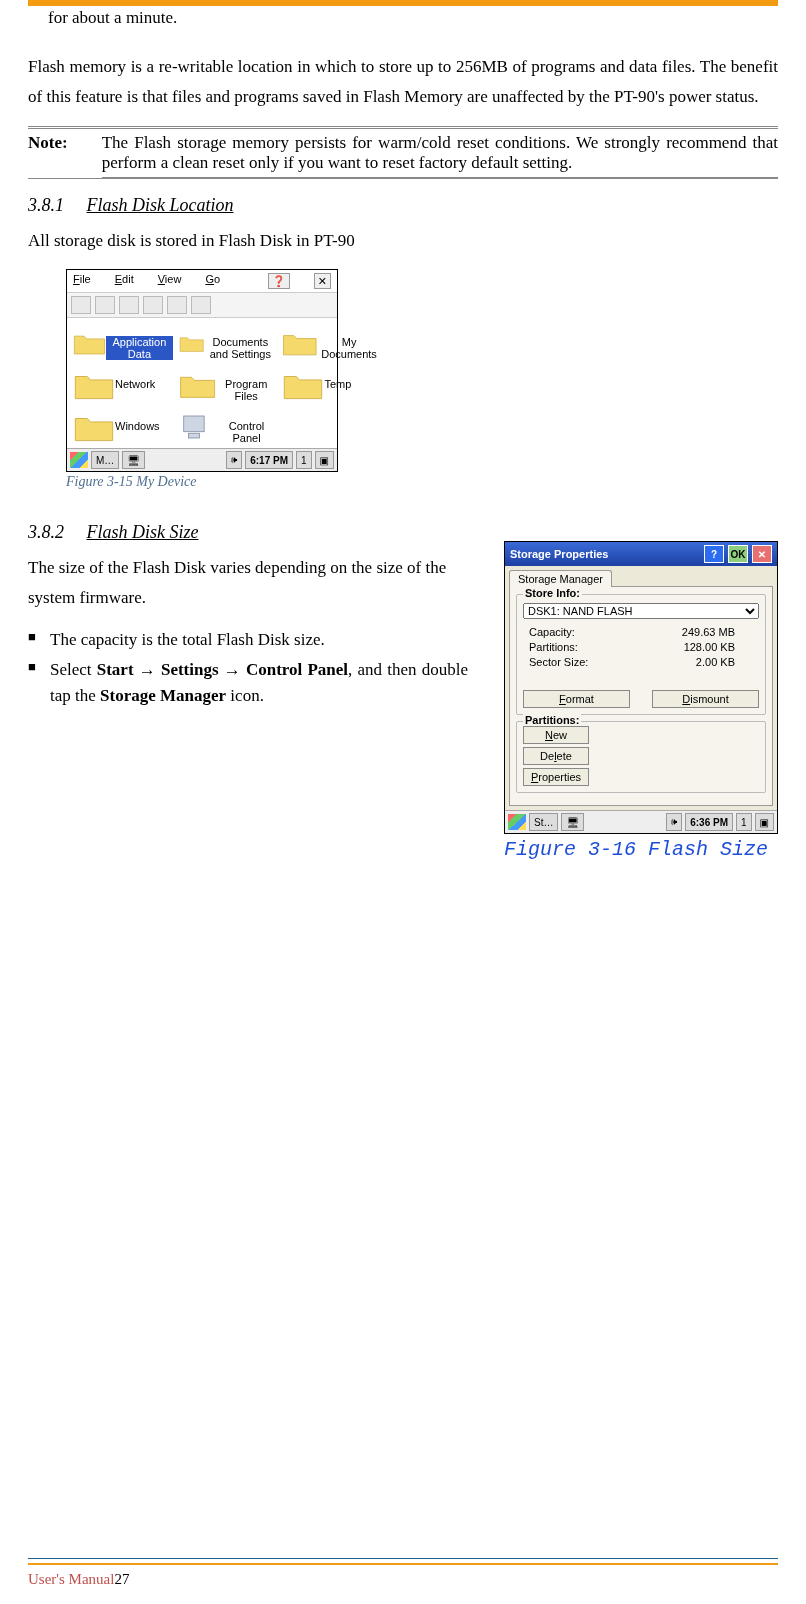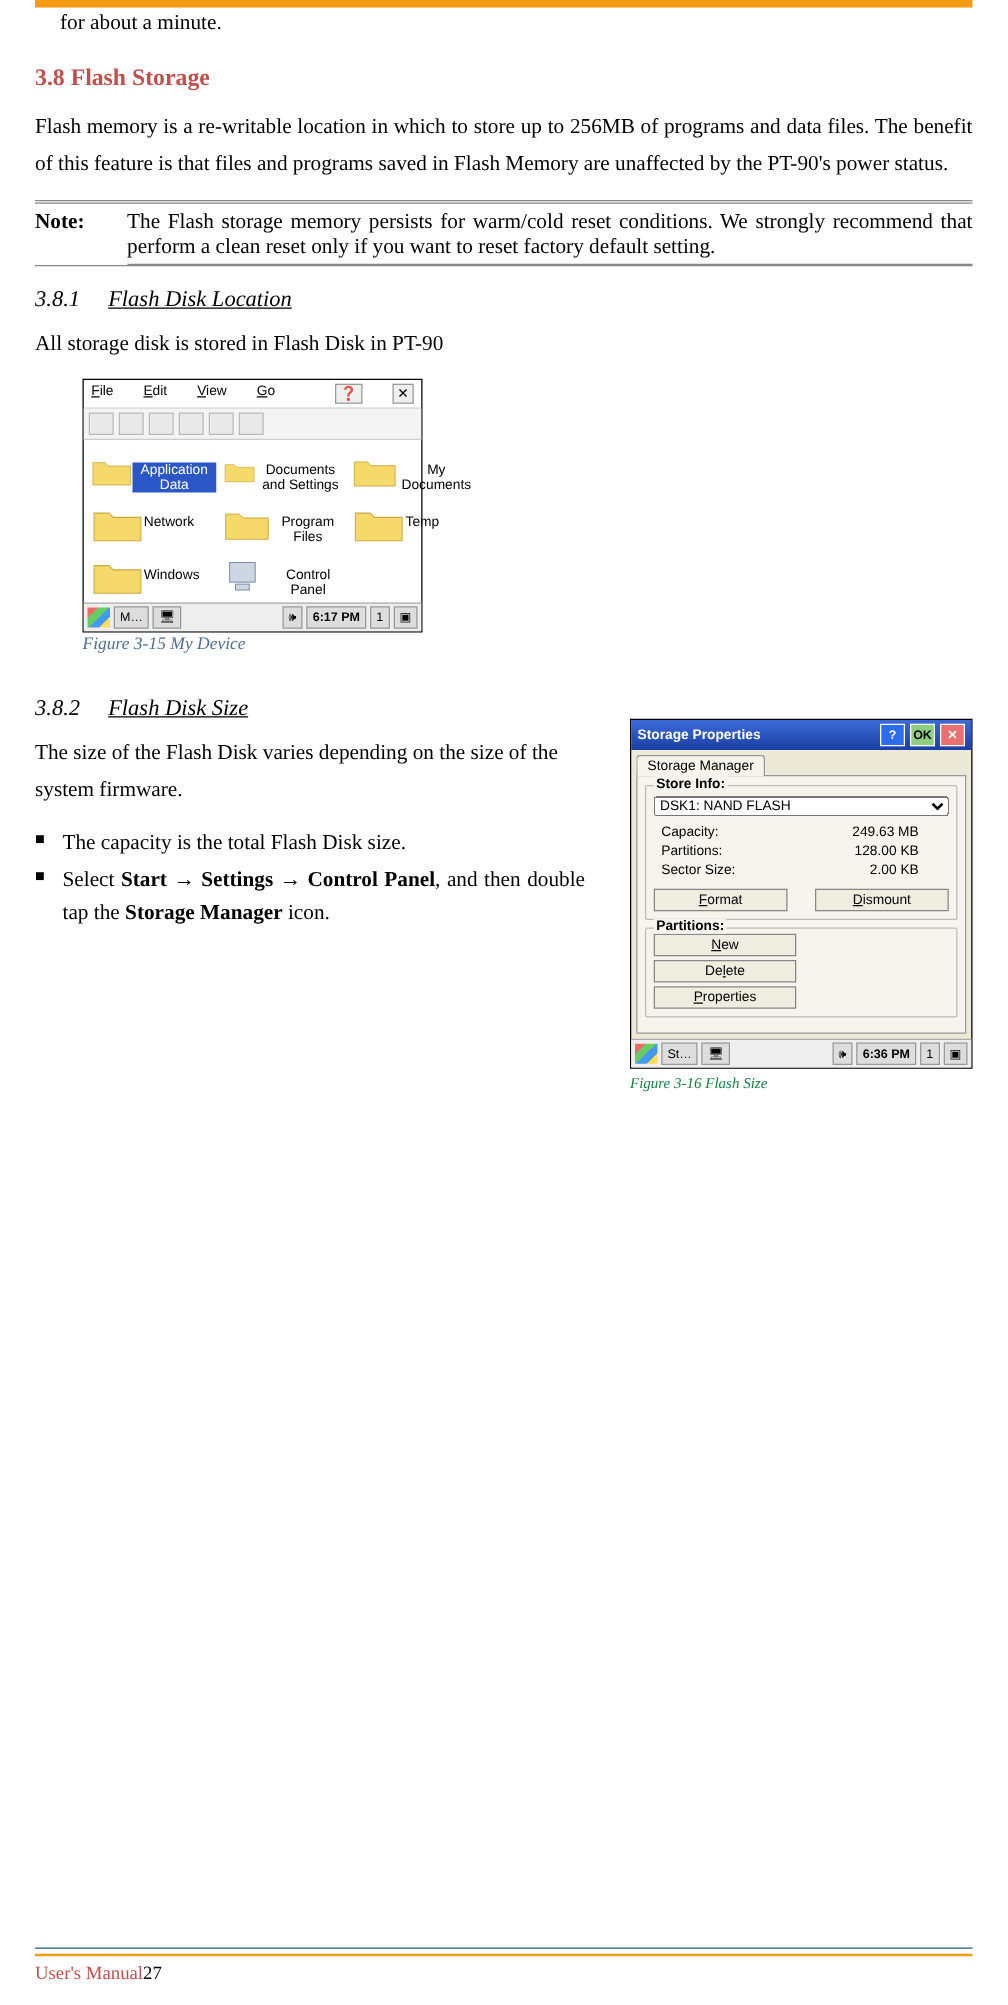--- a/index.html
+++ b/index.html
@@ -84,7 +84,6 @@
 
   <p class="frag-line">for about a minute.</p>
 
-  <p class="h2">3.8  Flash Storage</p>
   <p class="body-p">Flash memory is a re-writable location in which to store up to 256MB of programs and data files. The benefit of this feature is that files and programs saved in Flash Memory are unaffected by the PT-90's power status.</p>
 
   <div class="note-block">

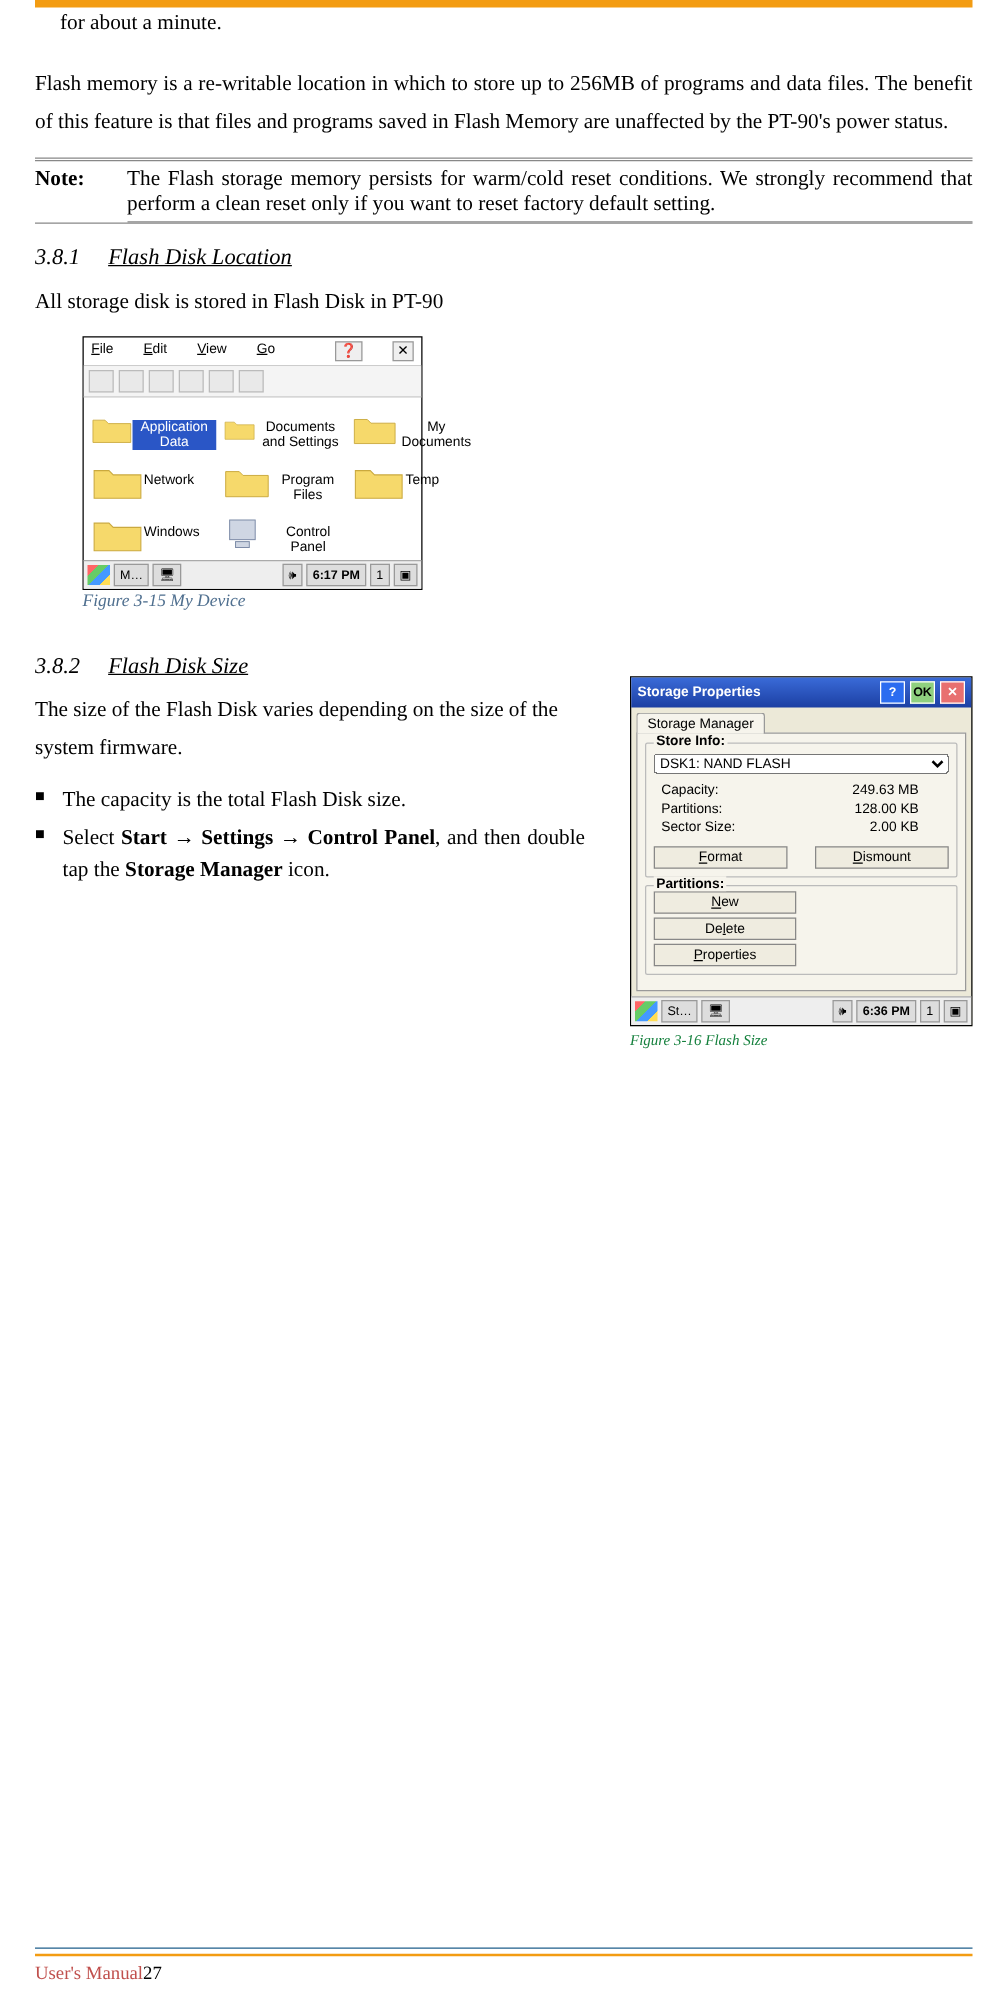--- a/index.html
+++ b/index.html
@@ -64,7 +64,7 @@
 .stor-win .grp .leg{position:absolute;top:-8px;left:6px;background:#f6f4ec;padding:0 2px;font-weight:bold;font-size:11px}
 .stor-win select.combo{width:100%;font-size:11px;margin:4px 0 6px 0}
 .stor-win .row{display:flex;justify-content:space-between;font-size:11px;line-height:15px;padding:0 24px 0 6px}
-.stor-win .btnrow{display:flex;gap:22px;margin-top:7px}
+.stor-win .btnrow{display:flex;gap:22px;margin-top:20px}
 .stor-win .btnrow button,.stor-win .pcolbtn button{flex:1;font-size:11px;padding:2px 0;border:1px solid #888;background:#efece0}
 .stor-win .pcol{display:flex;gap:6px}
 .stor-win .plist{flex:1;border:1px solid #999;background:#fff;height:62px;padding:0;font-size:11px}

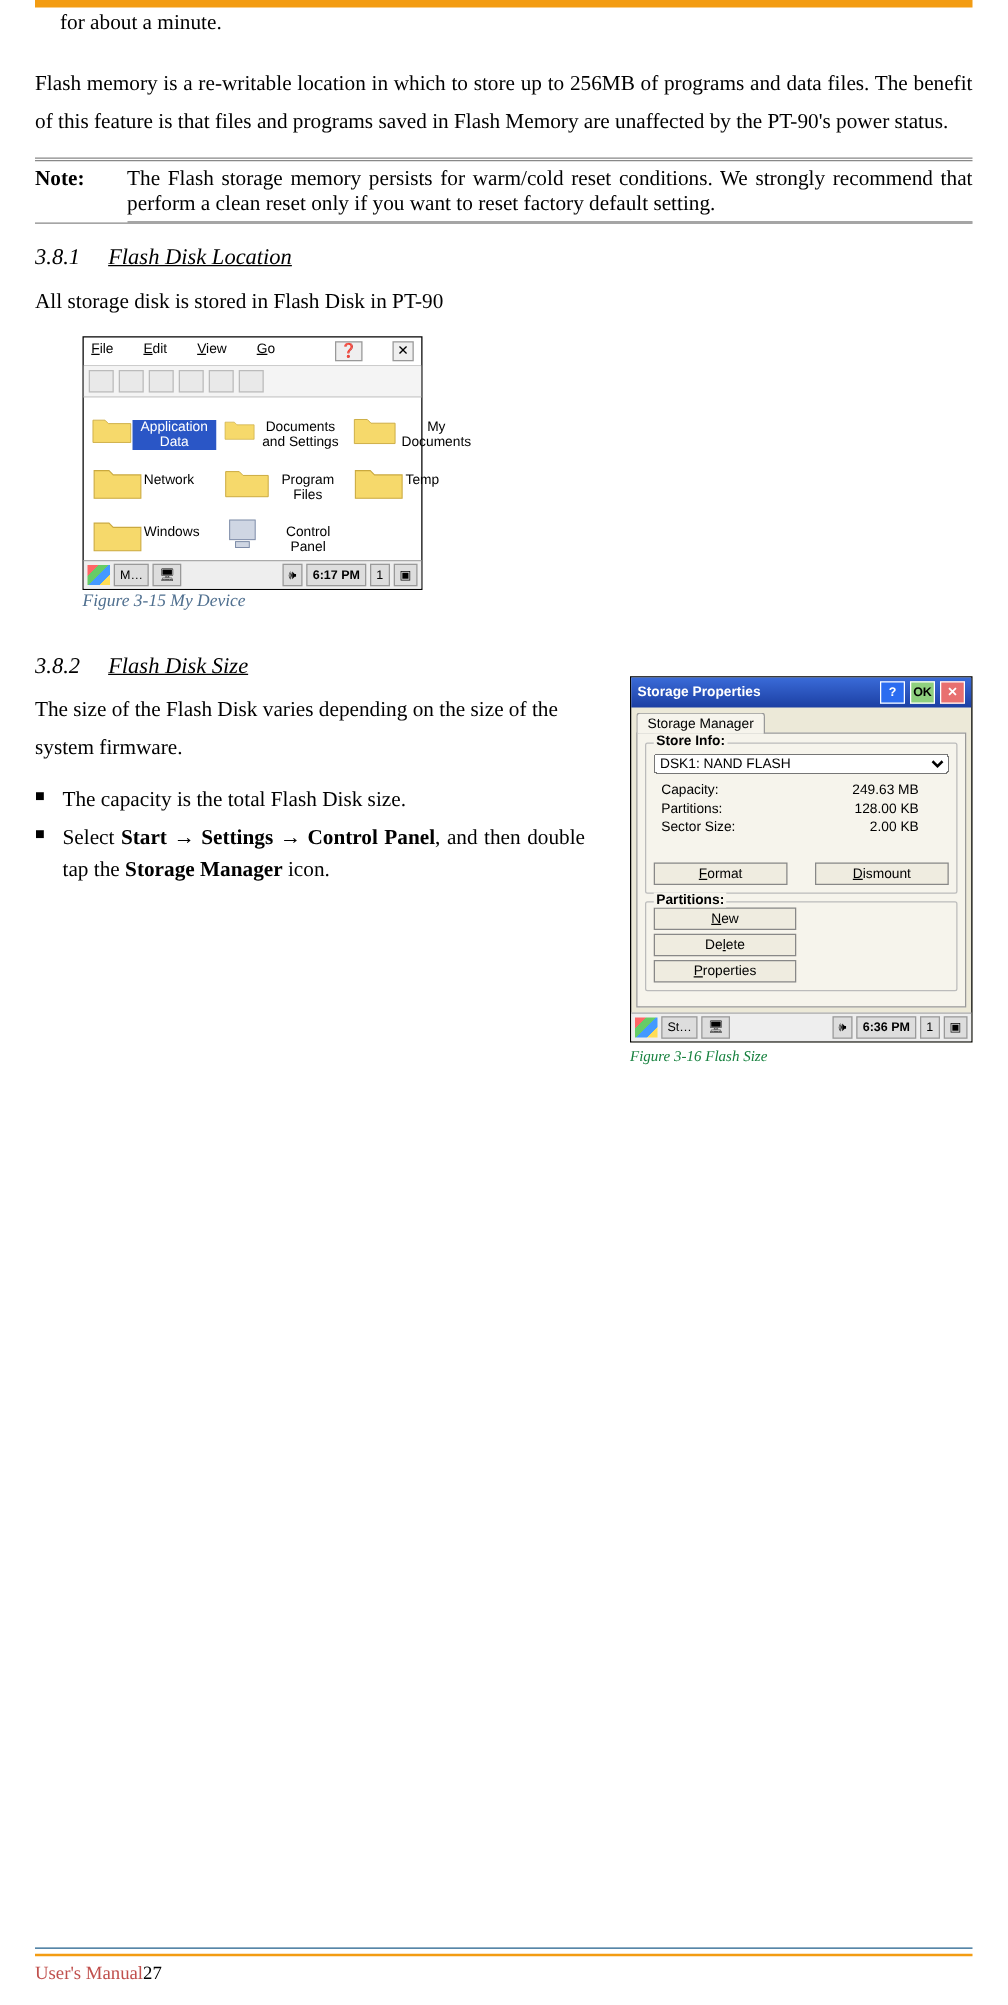--- a/index.html
+++ b/index.html
@@ -70,7 +70,7 @@
 .stor-win .plist{flex:1;border:1px solid #999;background:#fff;height:62px;padding:0;font-size:11px}
 .stor-win .plist div{padding:0 3px;line-height:14px}
 .stor-win .plist .psel{background:#2a56c6;color:#fff}
-.stor-win .pcolbtn{display:flex;flex-direction:column;gap:3px;width:114px}
+.stor-win .pcolbtn{display:flex;flex-direction:column;gap:3px;width:66px}
 .stor-win .taskbar{display:flex;align-items:center;gap:3px;padding:2px 3px;border-top:1px solid #aaa;background:#eee}
 .stor-win .taskbar .start{width:18px;height:16px;background:linear-gradient(135deg,#f66 0 25%,#6c6 25% 50%,#49f 50% 75%,#fd5 75%)}
 .stor-win .taskbar .btn{border:1px solid #999;background:#ddd;font-size:10px;padding:0 4px;height:16px;display:flex;align-items:center}

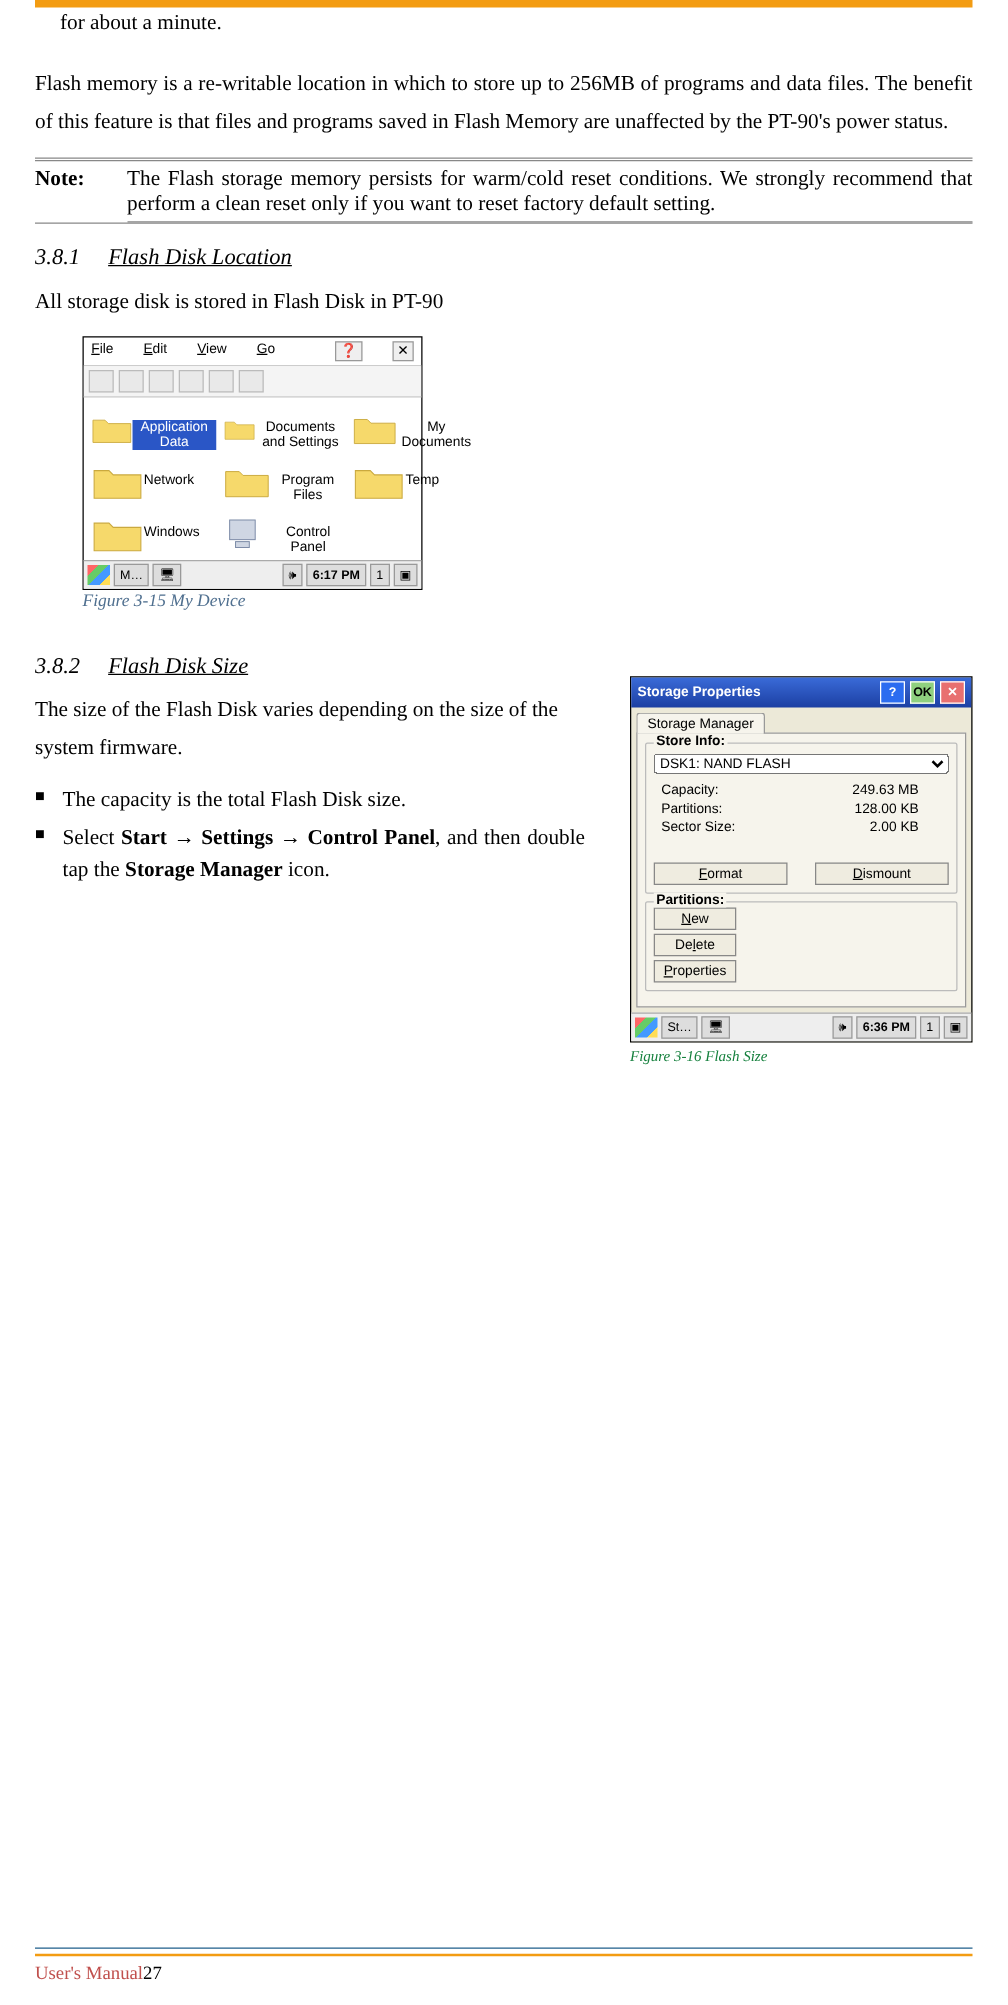--- a/index.html
+++ b/index.html
@@ -17,7 +17,7 @@
 .note-block .note-label{font-weight:bold;white-space:nowrap;padding-right:34px;width:1%}
 .note-body-td{border-bottom:1px solid #888}
 .fig-cap{font-family:"Times New Roman",serif;font-style:italic;font-size:14px;color:#4f6f8f;margin:2px 0 0 38px}
-.fig-cap2{font-family:Liberation Serif, serif;font-style:italic;font-size:12px;color:#15803d;margin:4px 0 0 0}
+.fig-cap2{font-family:Liberation Mono, monospace;font-style:italic;font-size:20px;color:#1d4ed8;margin:4px 0 0 0}
 .bullets{list-style:none;padding:0;margin:12px 0 0 0;font-size:17px}
 .bullets li{position:relative;padding-left:22px;margin-bottom:4px;text-align:justify;line-height:1.55}
 .bullets li::before{content:"■";position:absolute;left:0;top:0;font-size:13px}

